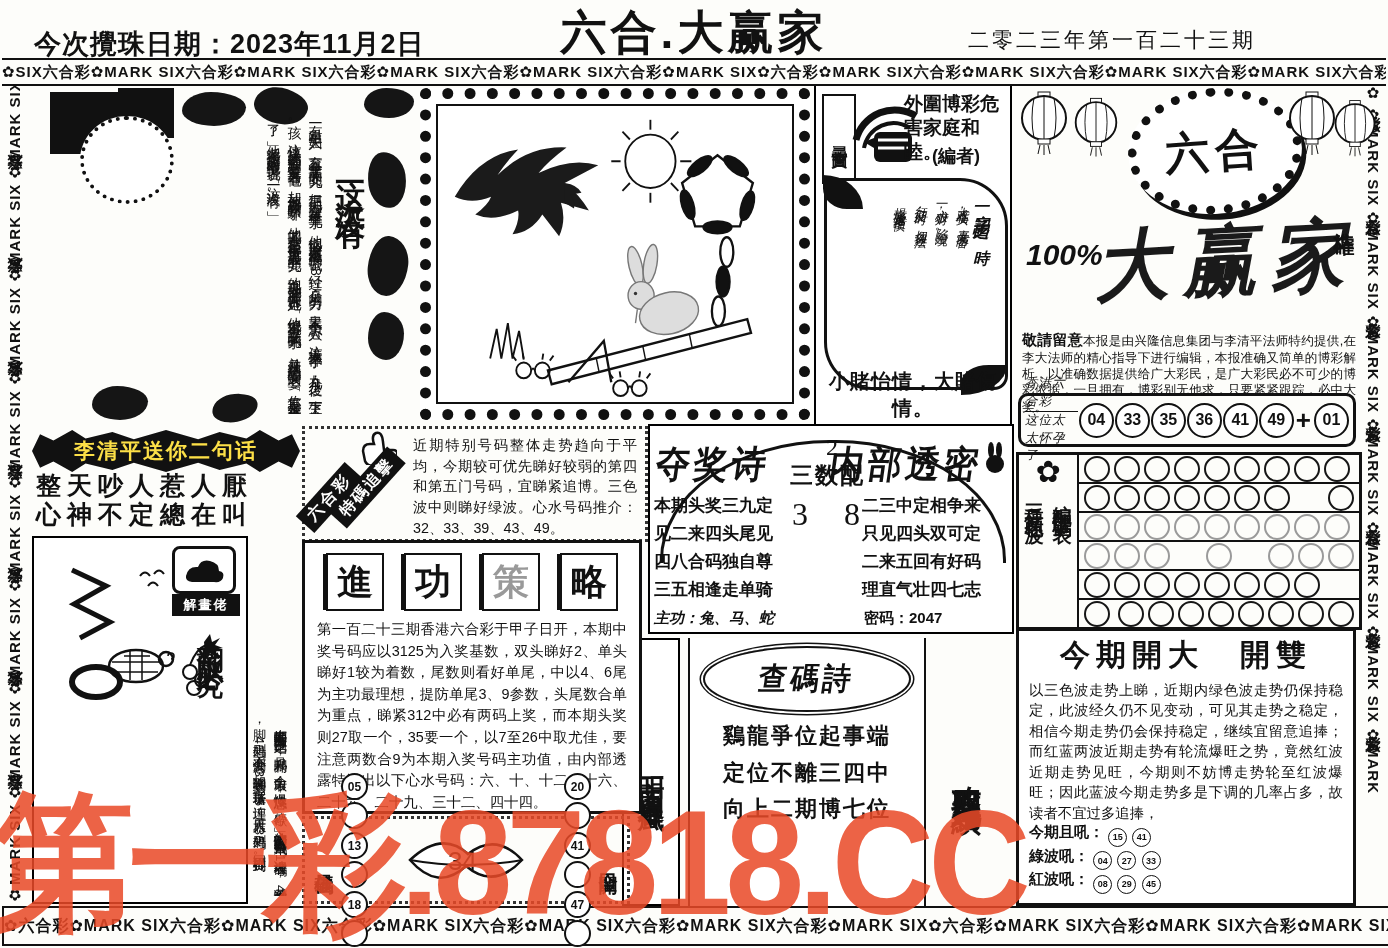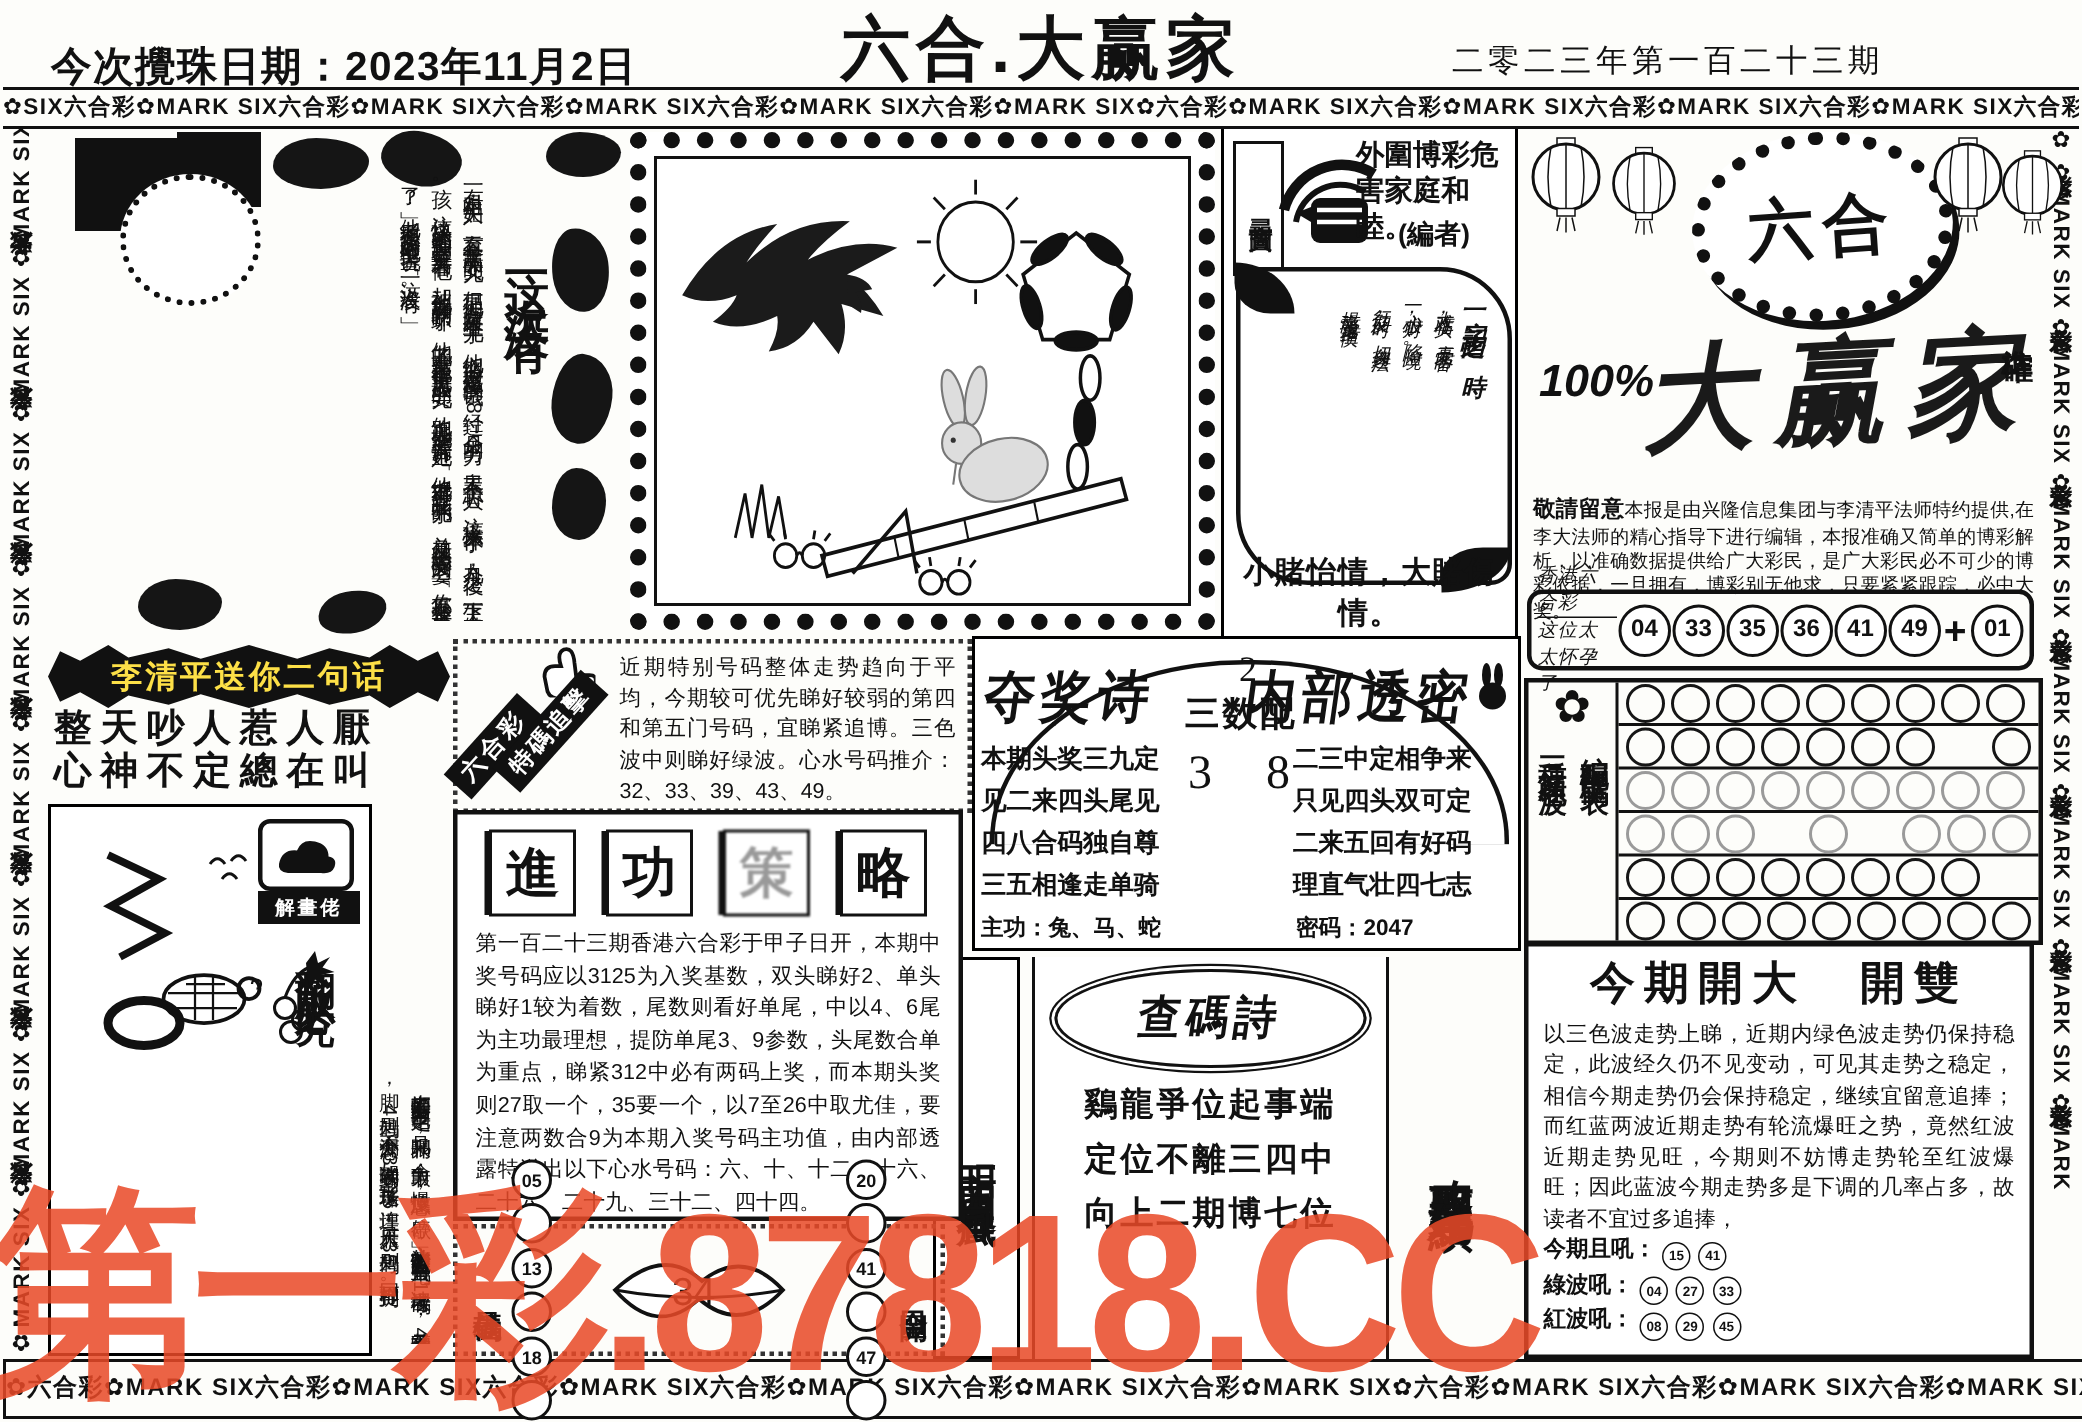--- a/index.html
+++ b/index.html
@@ -101,7 +101,7 @@
   .duo-verses{position:absolute;top:66px;width:152px;font-size:17px;font-weight:bold;line-height:1.65;font-family:"Liberation Serif",serif;}
   #duo-vl{left:4px;}
   #duo-vr{left:212px;}
-  #duo-fl{position:absolute;left:4px;bottom:4px;font-size:15px;font-weight:bold;}
+  #duo-fl{position:absolute;left:4px;bottom:4px;font-size:15px;font-weight:bold;font-style:italic;}
   #duo-fr{position:absolute;left:214px;bottom:4px;font-size:15px;font-weight:bold;}
   
   #mingyan{left:622px;top:638px;width:58px;height:268px;display:flex;align-items:center;justify-content:center;}

